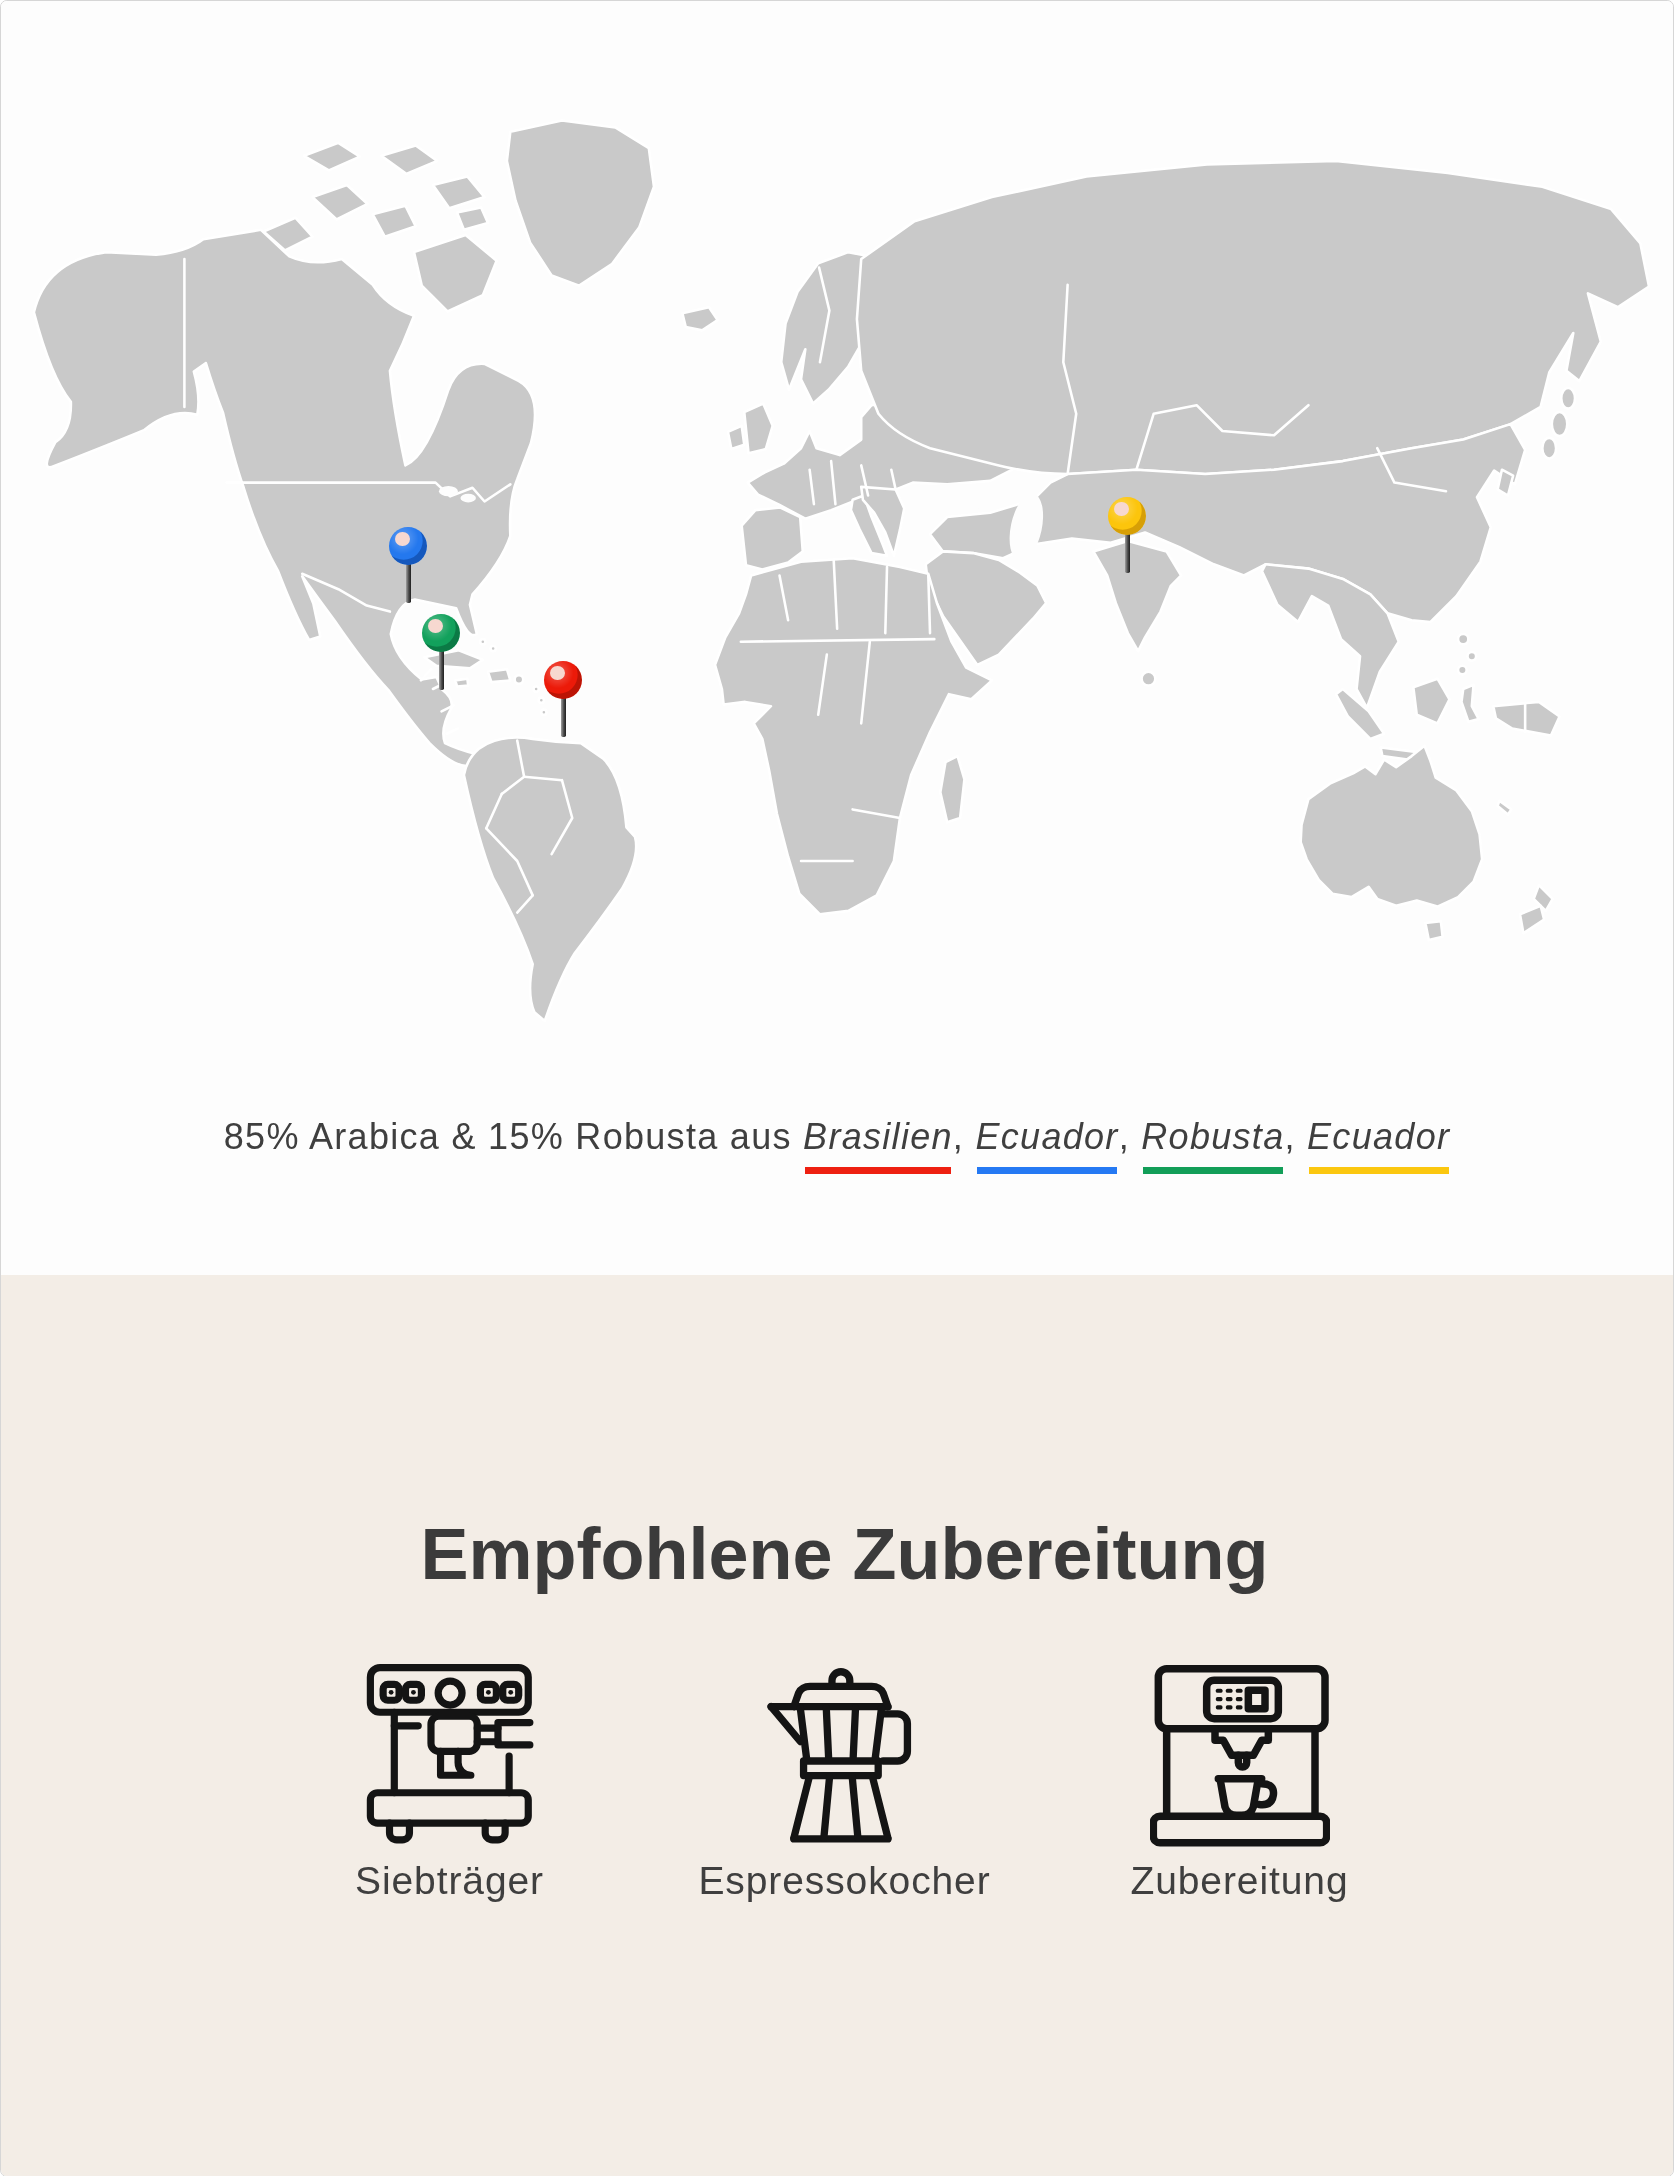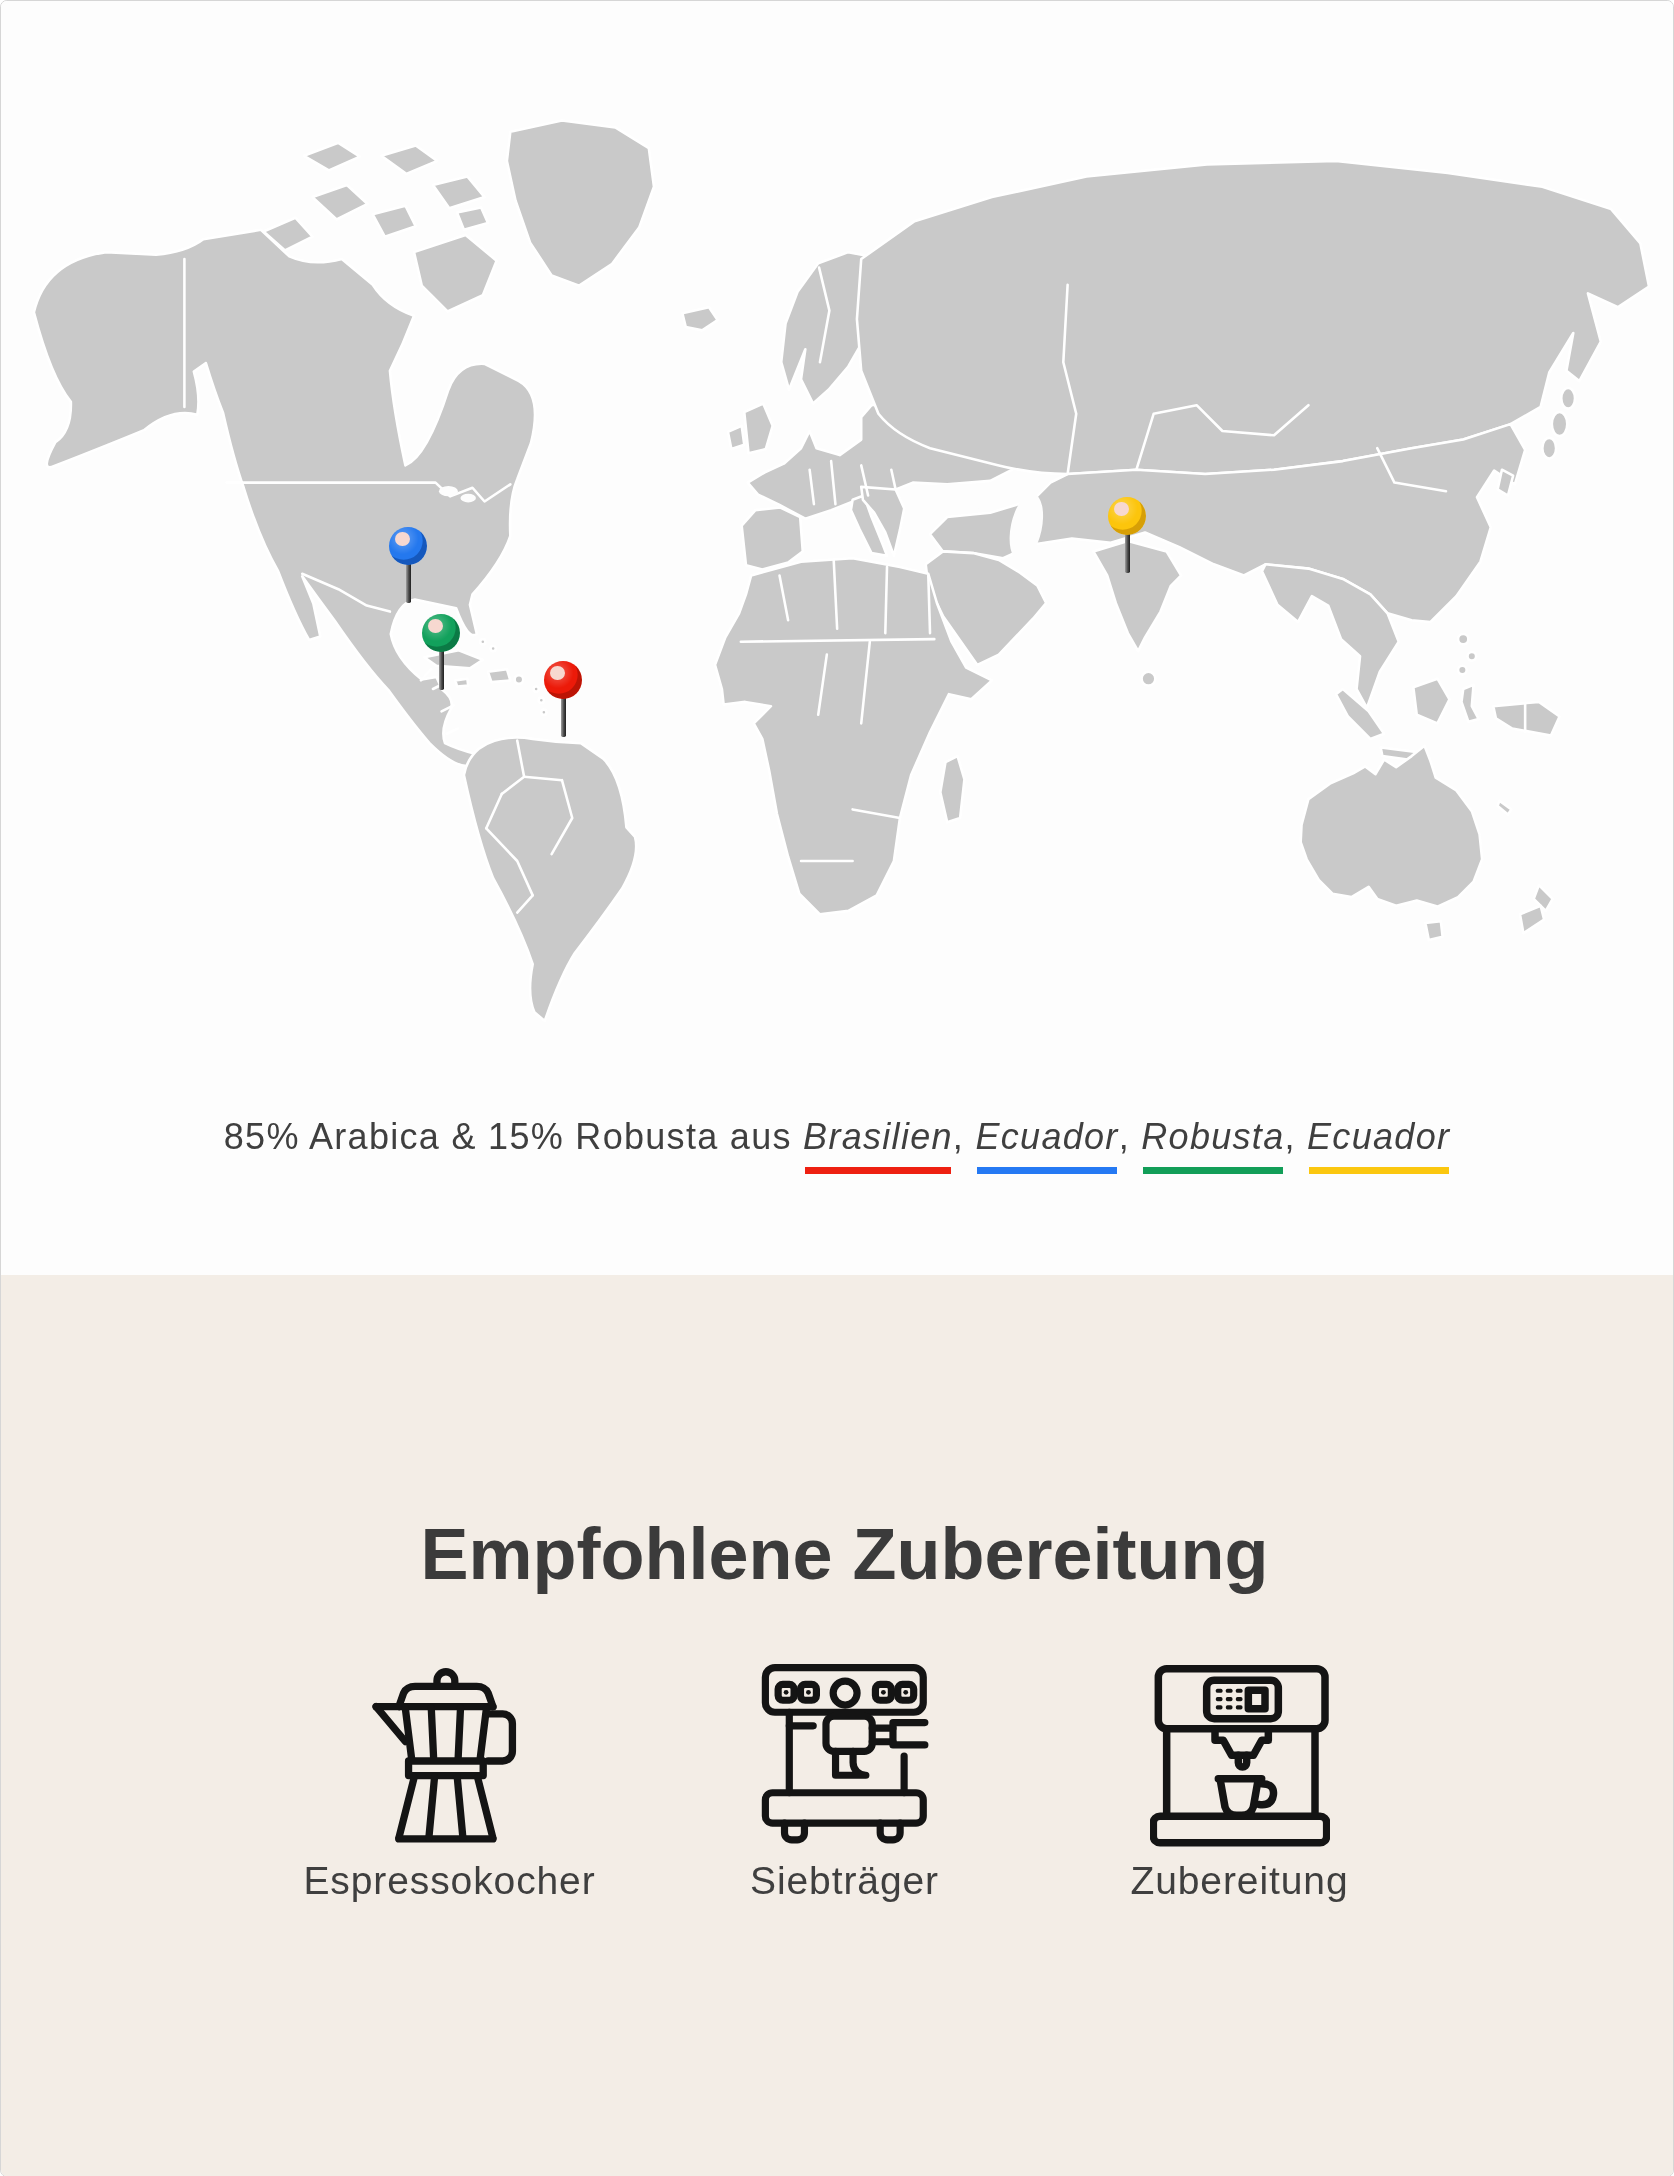--- a/index.html
+++ b/index.html
@@ -188,27 +188,6 @@
     <h2 class="prep-heading">Empfohlene Zubereitung</h2>
 
     <div class="prep-row">
-
-      <div class="prep-item">
-        <svg viewBox="0 0 200 228" xmlns="http://www.w3.org/2000/svg">
-          <g class="icon-stroke">
-            <path d="M85,30 v-7 a11,11 0 0 1 22,0 v7"></path>
-            <path d="M38,55 L44,38 q4,-8 14,-8 h76 q10,0 14,8 l6,17"></path>
-            <path d="M10,55 H154"></path>
-            <path d="M10,55 L46,98"></path>
-            <path d="M46,57 L54,121"></path>
-            <path d="M146,57 L138,121"></path>
-            <path d="M78,57 L81,121 M114,57 L111,121"></path>
-            <rect x="50" y="122" width="92" height="18"></rect>
-            <path d="M57,142 L38,217"></path>
-            <path d="M135,142 L154,217"></path>
-            <path d="M38,218 H154"></path>
-            <path d="M82,142 L75,217 M110,142 L117,217"></path>
-            <path d="M146,64 h20 a12,12 0 0 1 12,12 v34 a12,12 0 0 1 -12,12 h-18"></path>
-          </g>
-        </svg>
-        <span class="prep-label">Espressokocher</span>
-      </div>
 
       <div class="prep-item">
         <svg viewBox="0 0 215 232" xmlns="http://www.w3.org/2000/svg">
@@ -241,6 +220,27 @@
       </div>
 
       <div class="prep-item">
+        <svg viewBox="0 0 200 228" xmlns="http://www.w3.org/2000/svg">
+          <g class="icon-stroke">
+            <path d="M85,30 v-7 a11,11 0 0 1 22,0 v7"></path>
+            <path d="M38,55 L44,38 q4,-8 14,-8 h76 q10,0 14,8 l6,17"></path>
+            <path d="M10,55 H154"></path>
+            <path d="M10,55 L46,98"></path>
+            <path d="M46,57 L54,121"></path>
+            <path d="M146,57 L138,121"></path>
+            <path d="M78,57 L81,121 M114,57 L111,121"></path>
+            <rect x="50" y="122" width="92" height="18"></rect>
+            <path d="M57,142 L38,217"></path>
+            <path d="M135,142 L154,217"></path>
+            <path d="M38,218 H154"></path>
+            <path d="M82,142 L75,217 M110,142 L117,217"></path>
+            <path d="M146,64 h20 a12,12 0 0 1 12,12 v34 a12,12 0 0 1 -12,12 h-18"></path>
+          </g>
+        </svg>
+        <span class="prep-label">Espressokocher</span>
+      </div>
+
+      <div class="prep-item">
         <svg viewBox="0 0 216 222" xmlns="http://www.w3.org/2000/svg">
           <g class="icon-stroke">
             <rect x="10" y="8" width="200" height="72" rx="10"></rect>

